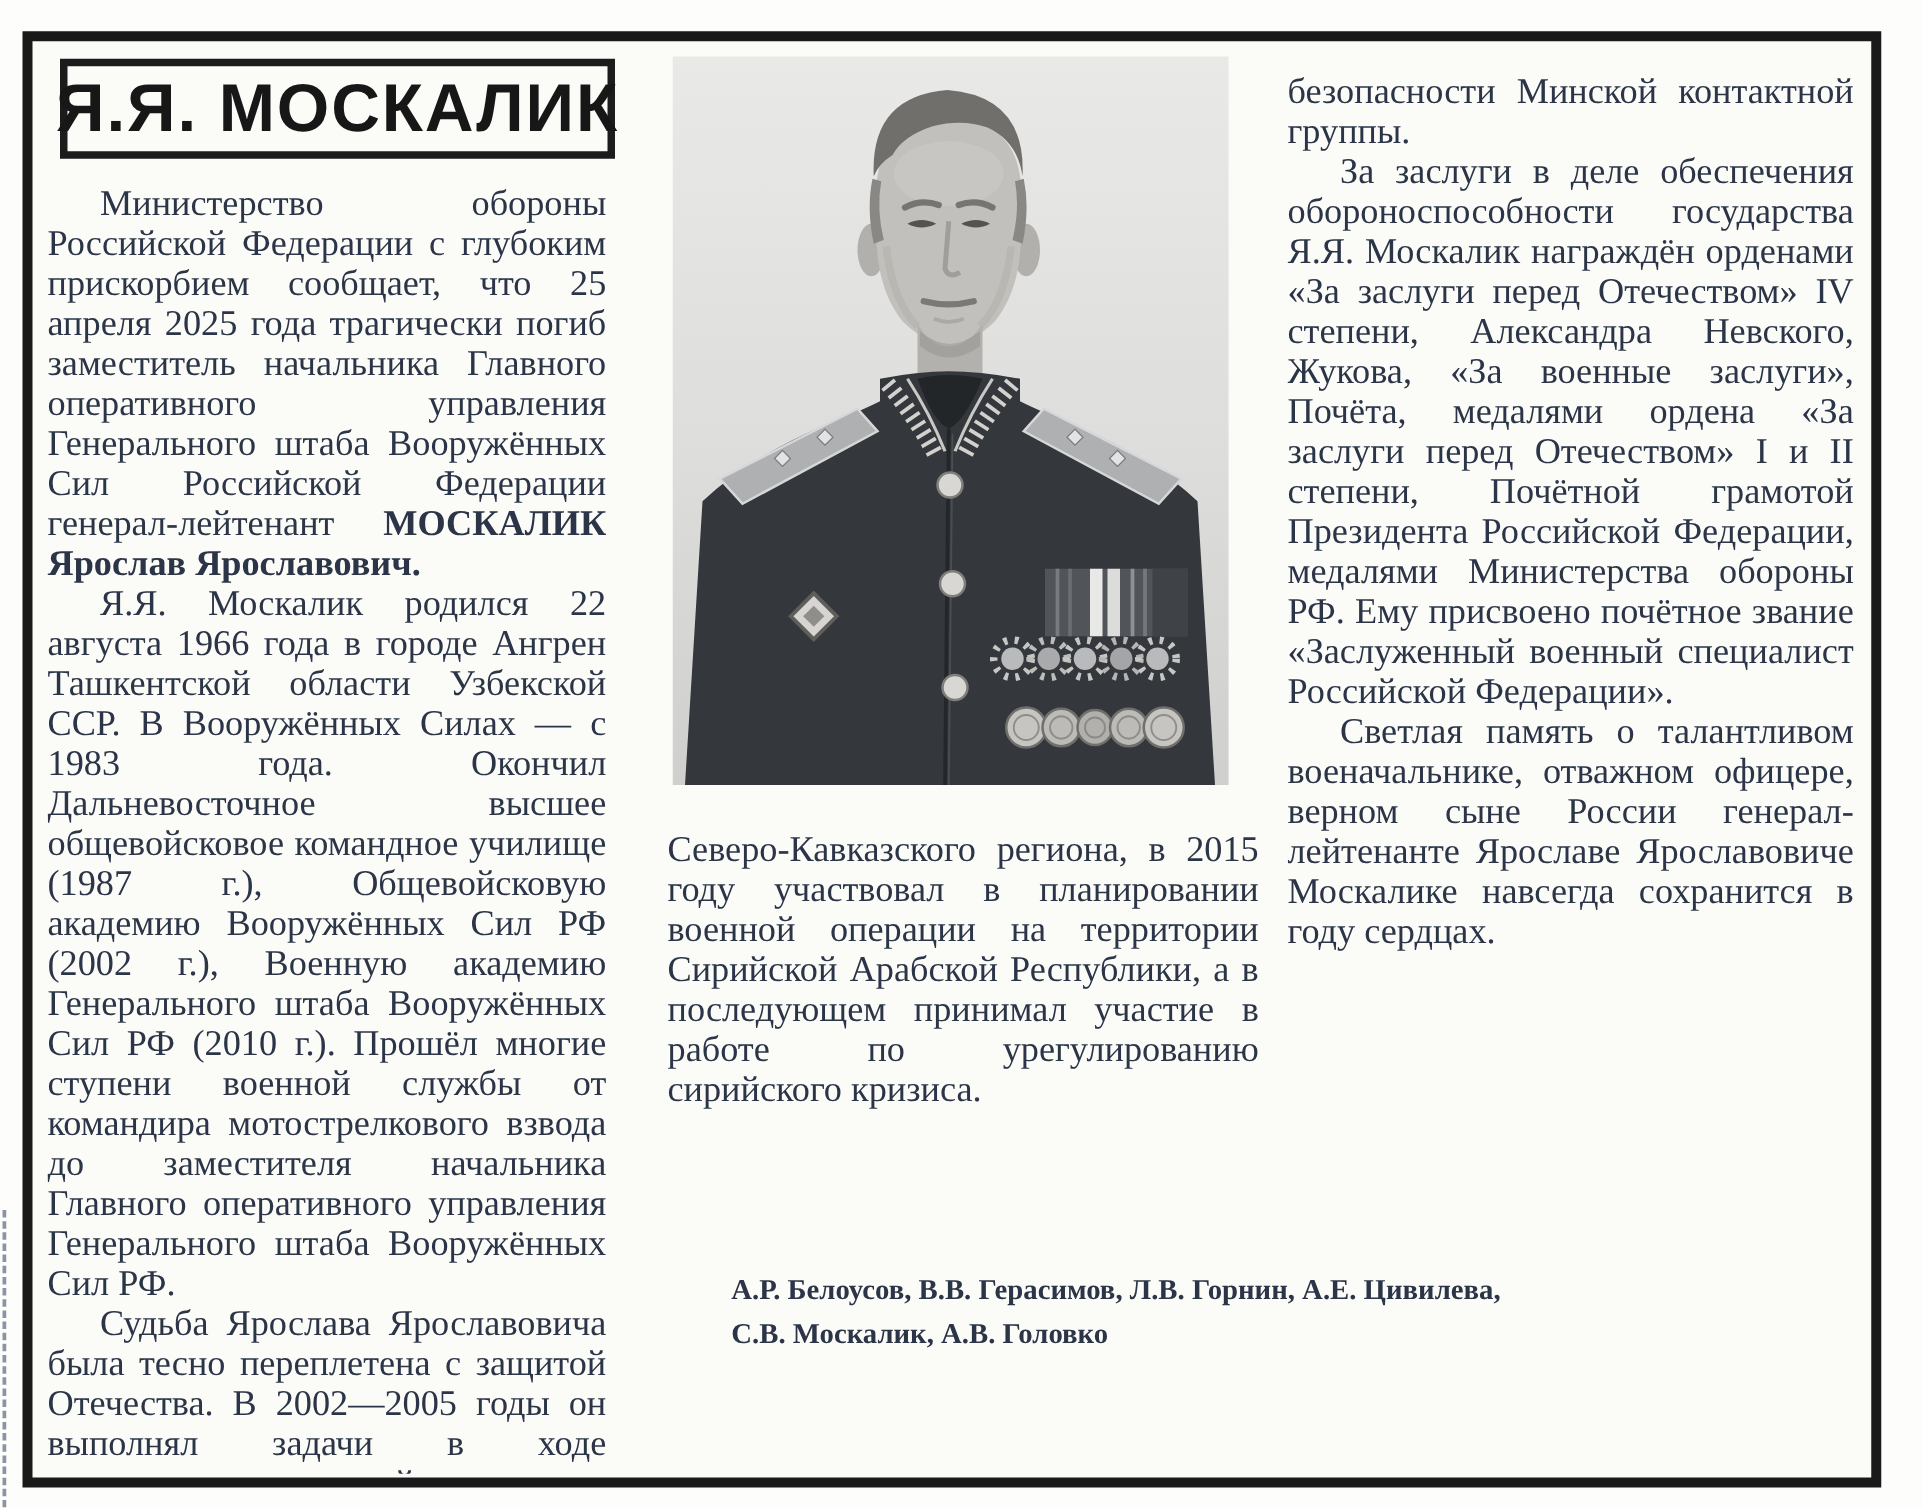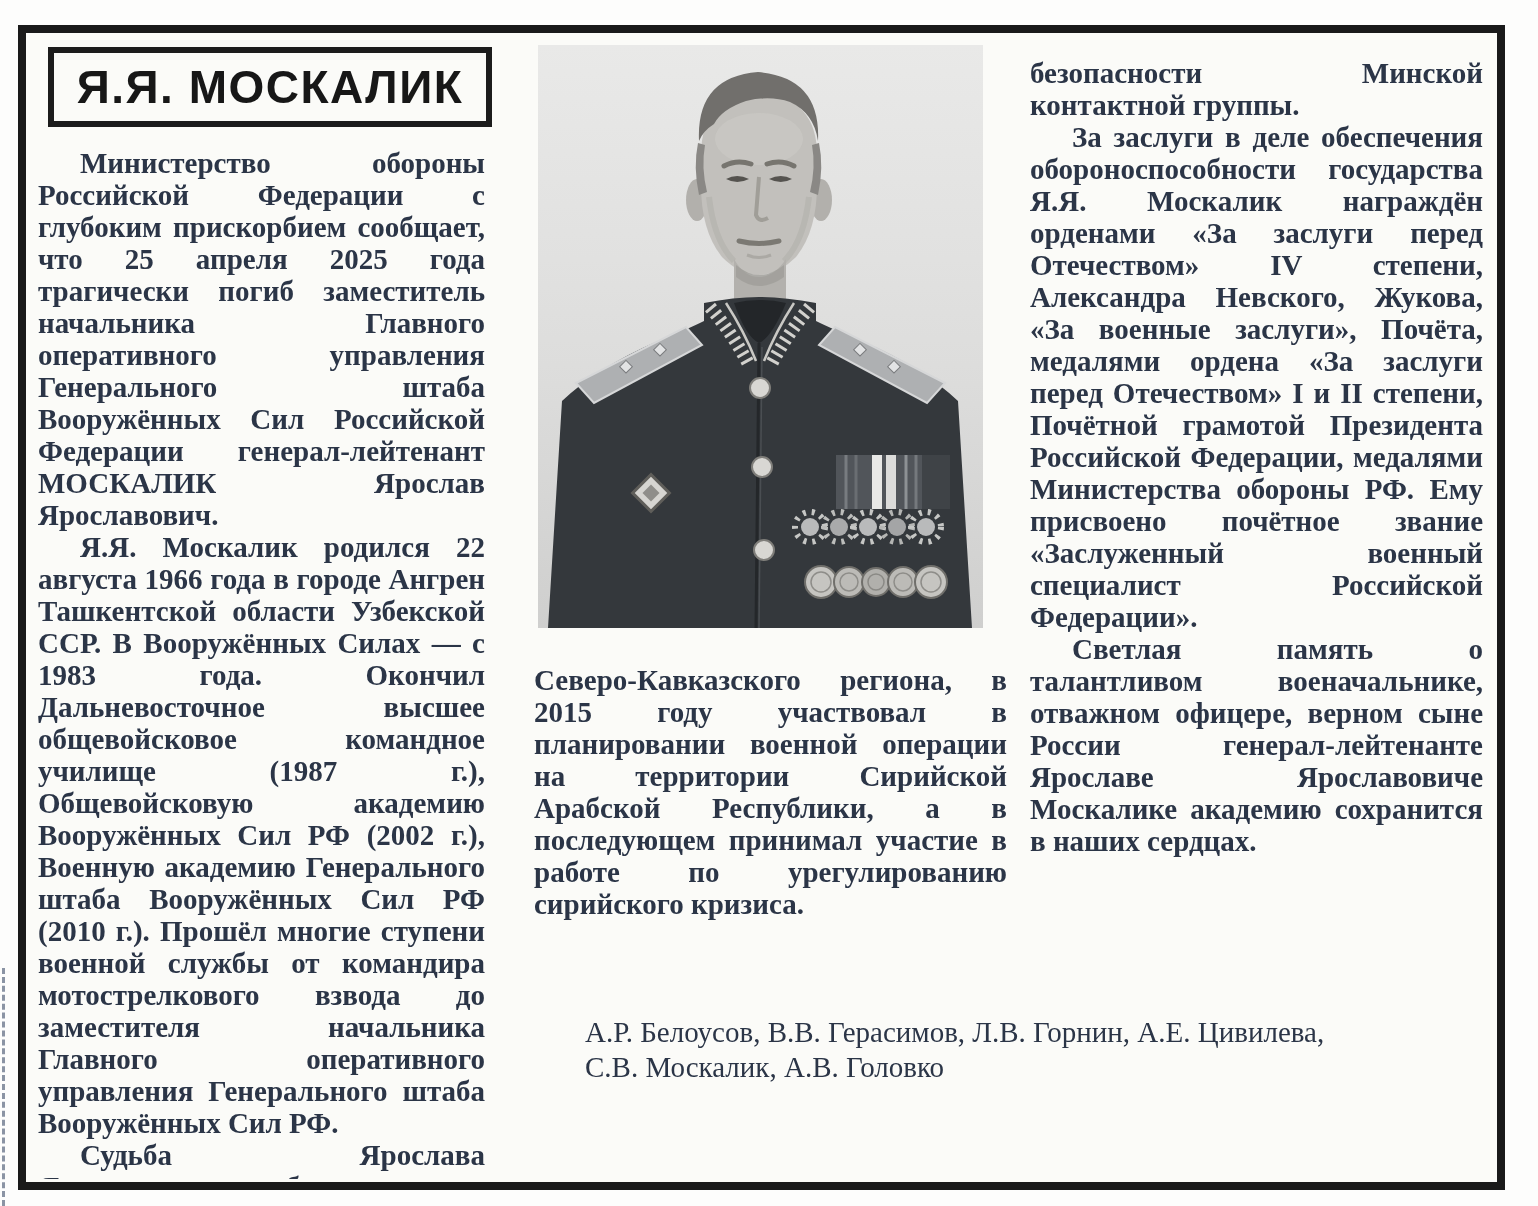--- a/index.html
+++ b/index.html
@@ -38,7 +38,7 @@
   .headline {
     font-family: "Liberation Sans", sans-serif;
     font-weight: bold;
-    font-size: 46px;
+    font-size: 54px;
     letter-spacing: 1.5px;
     color: var(--headline-text, #171717);
     white-space: nowrap;

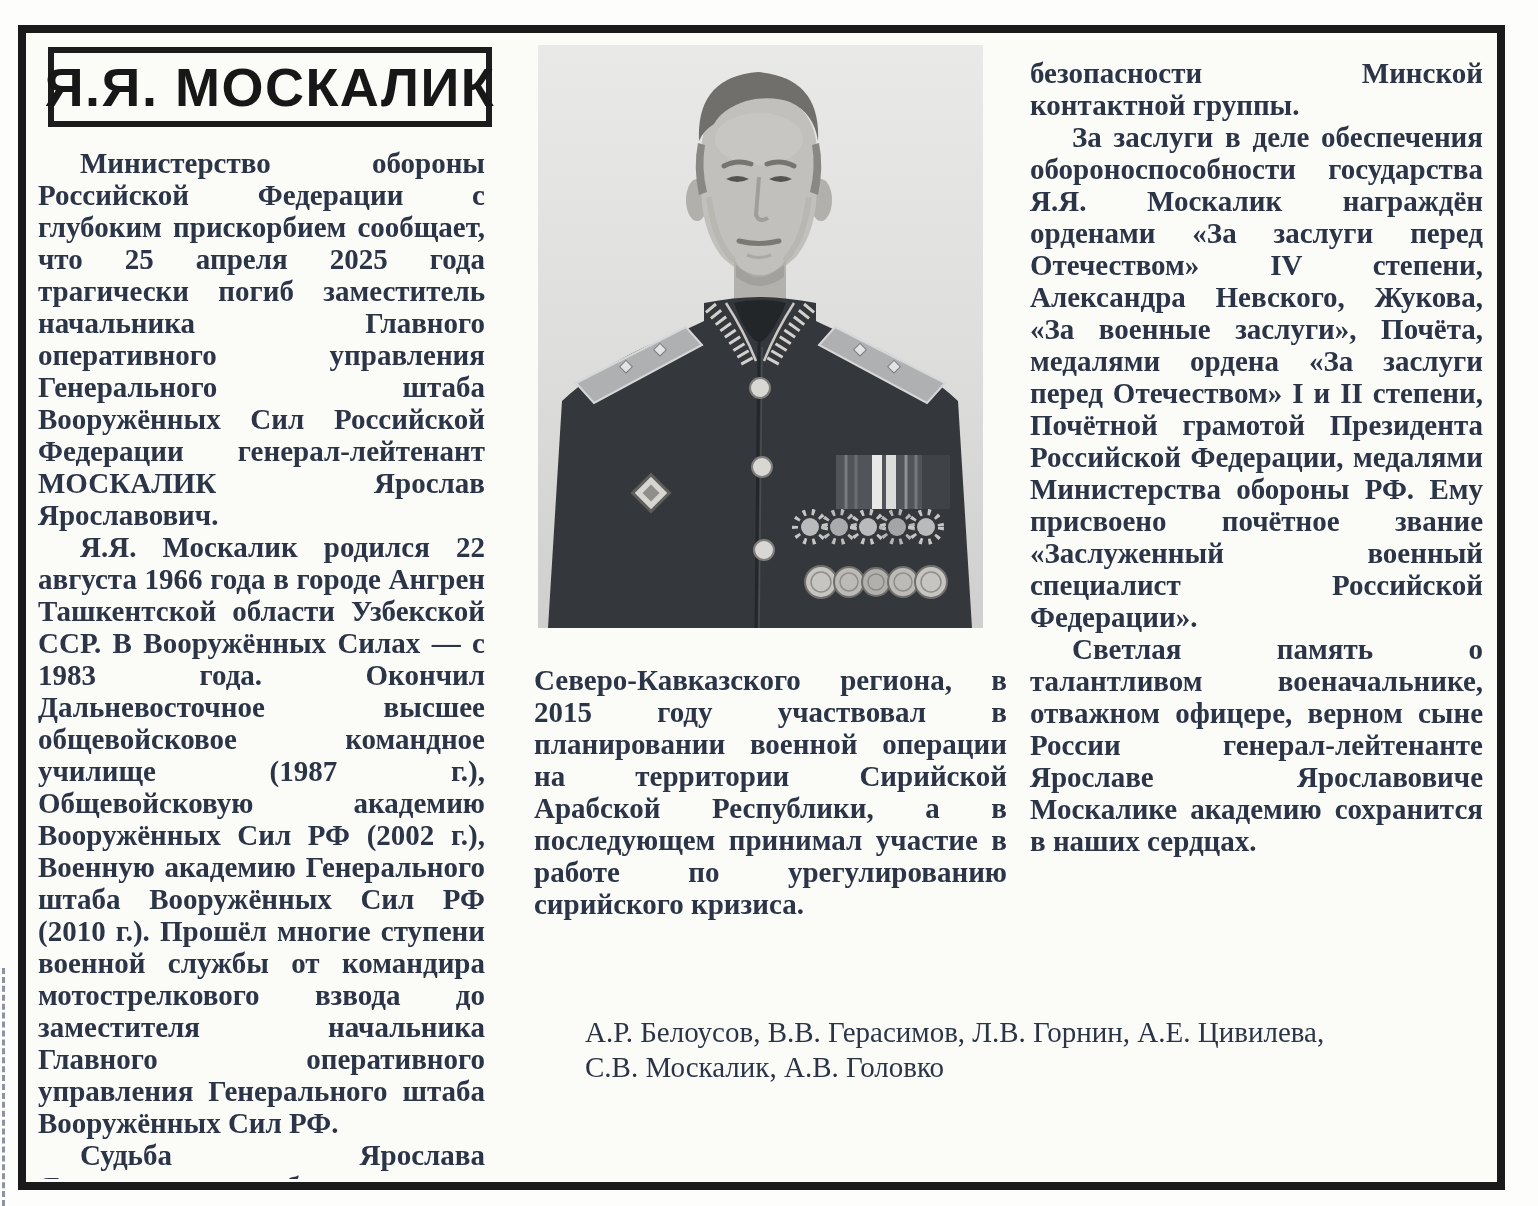--- a/index.html
+++ b/index.html
@@ -53,7 +53,6 @@
     text-align: justify;
     hyphens: auto; -webkit-hyphens: auto;
     overflow: hidden;
-    font-weight: bold;
   }
   .textcol p { margin: 0; }
   .textcol p.indent { text-indent: 42px; }

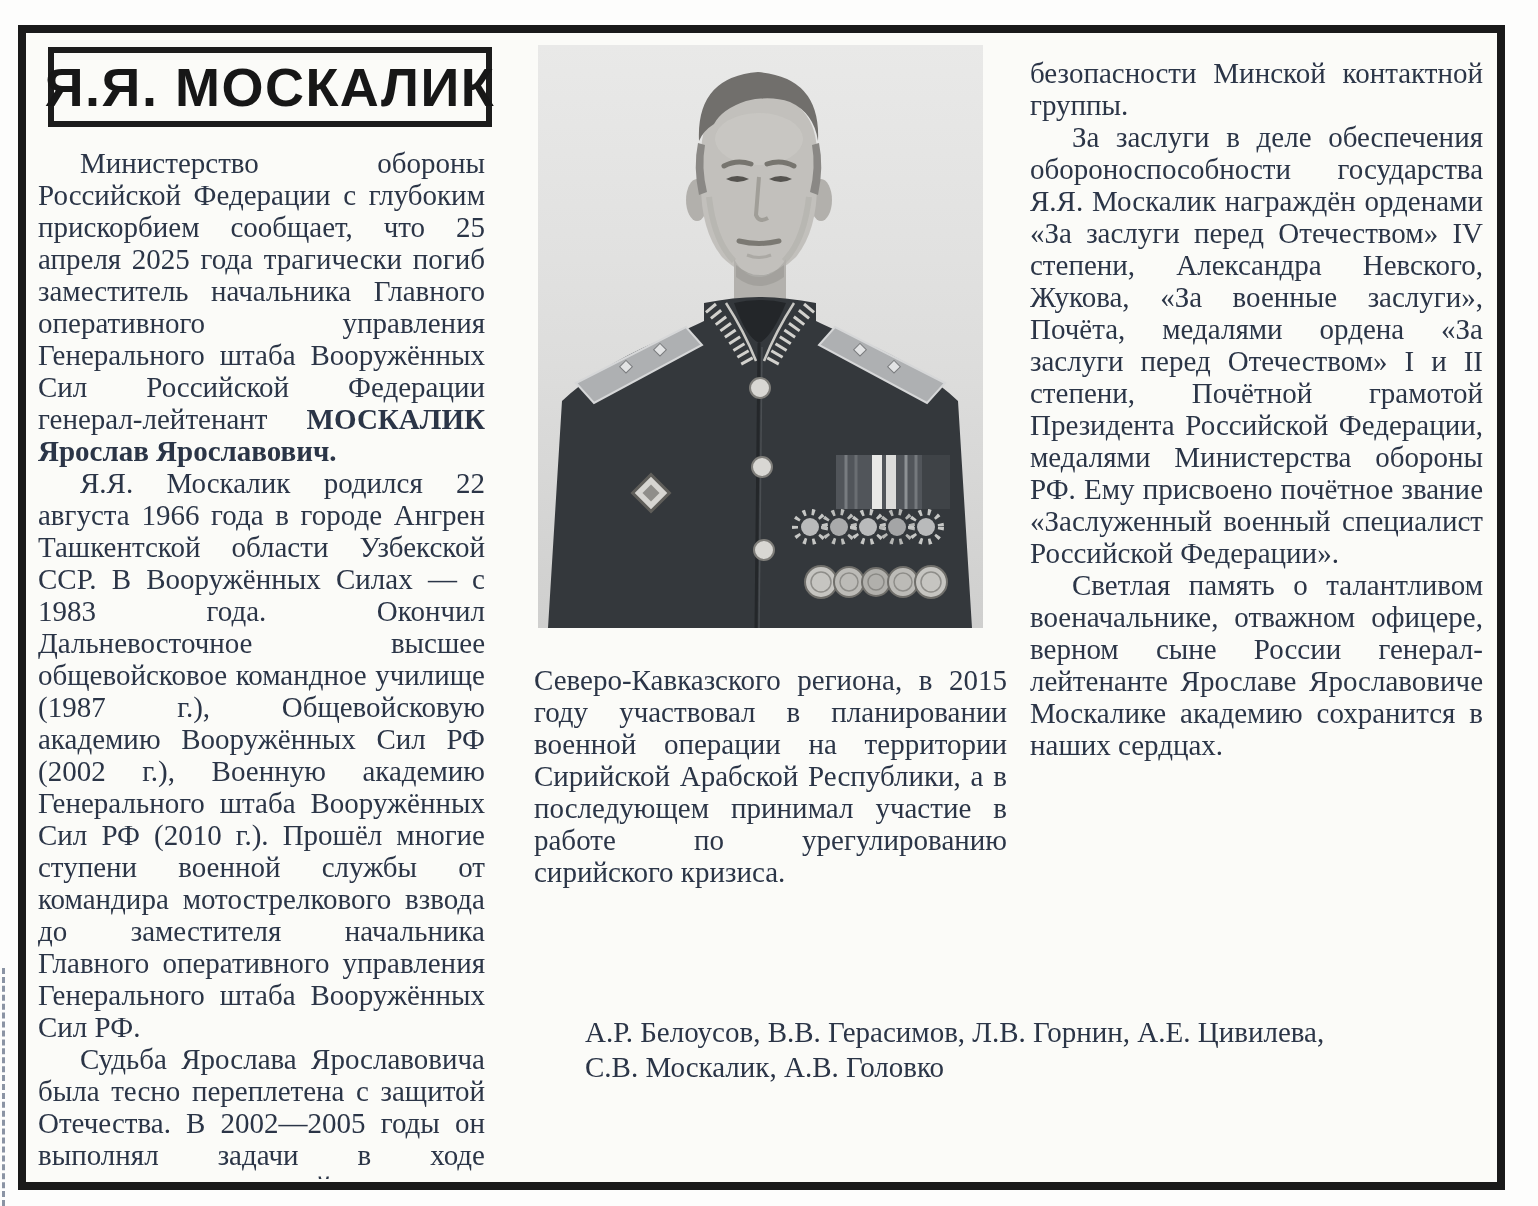--- a/index.html
+++ b/index.html
@@ -215,7 +215,7 @@
     <div class="textcol right-text">
         <p class="">безопасности Минской контактной группы.</p>
         <p class="indent">За заслуги в деле обеспечения обороноспособности государства Я.Я. Москалик награждён орденами «За заслуги перед Отечеством» IV степени, Александра Невского, Жукова, «За военные заслуги», Почёта, медалями ордена «За заслуги перед Отечеством» I и II степени, Почётной грамотой Президента Российской Федерации, медалями Министерства обороны РФ. Ему присвоено почётное звание «Заслуженный военный специалист Российской Федерации».</p>
-        <p class="indent">Светлая память о талантливом военачальнике, отважном офицере, верном сыне России генерал-лейтенанте Ярославе Ярославовиче Москалике академию сохранится в наших сердцах.</p>
+        <p class="indent">Светлая память о талантливом военачальнике, отважном офицере, верном сыне России генерал-лейтенанте Ярославе Ярославовиче Москалике навсегда сохранится в году сердцах.</p>
       </div>
 
     <div class="names">

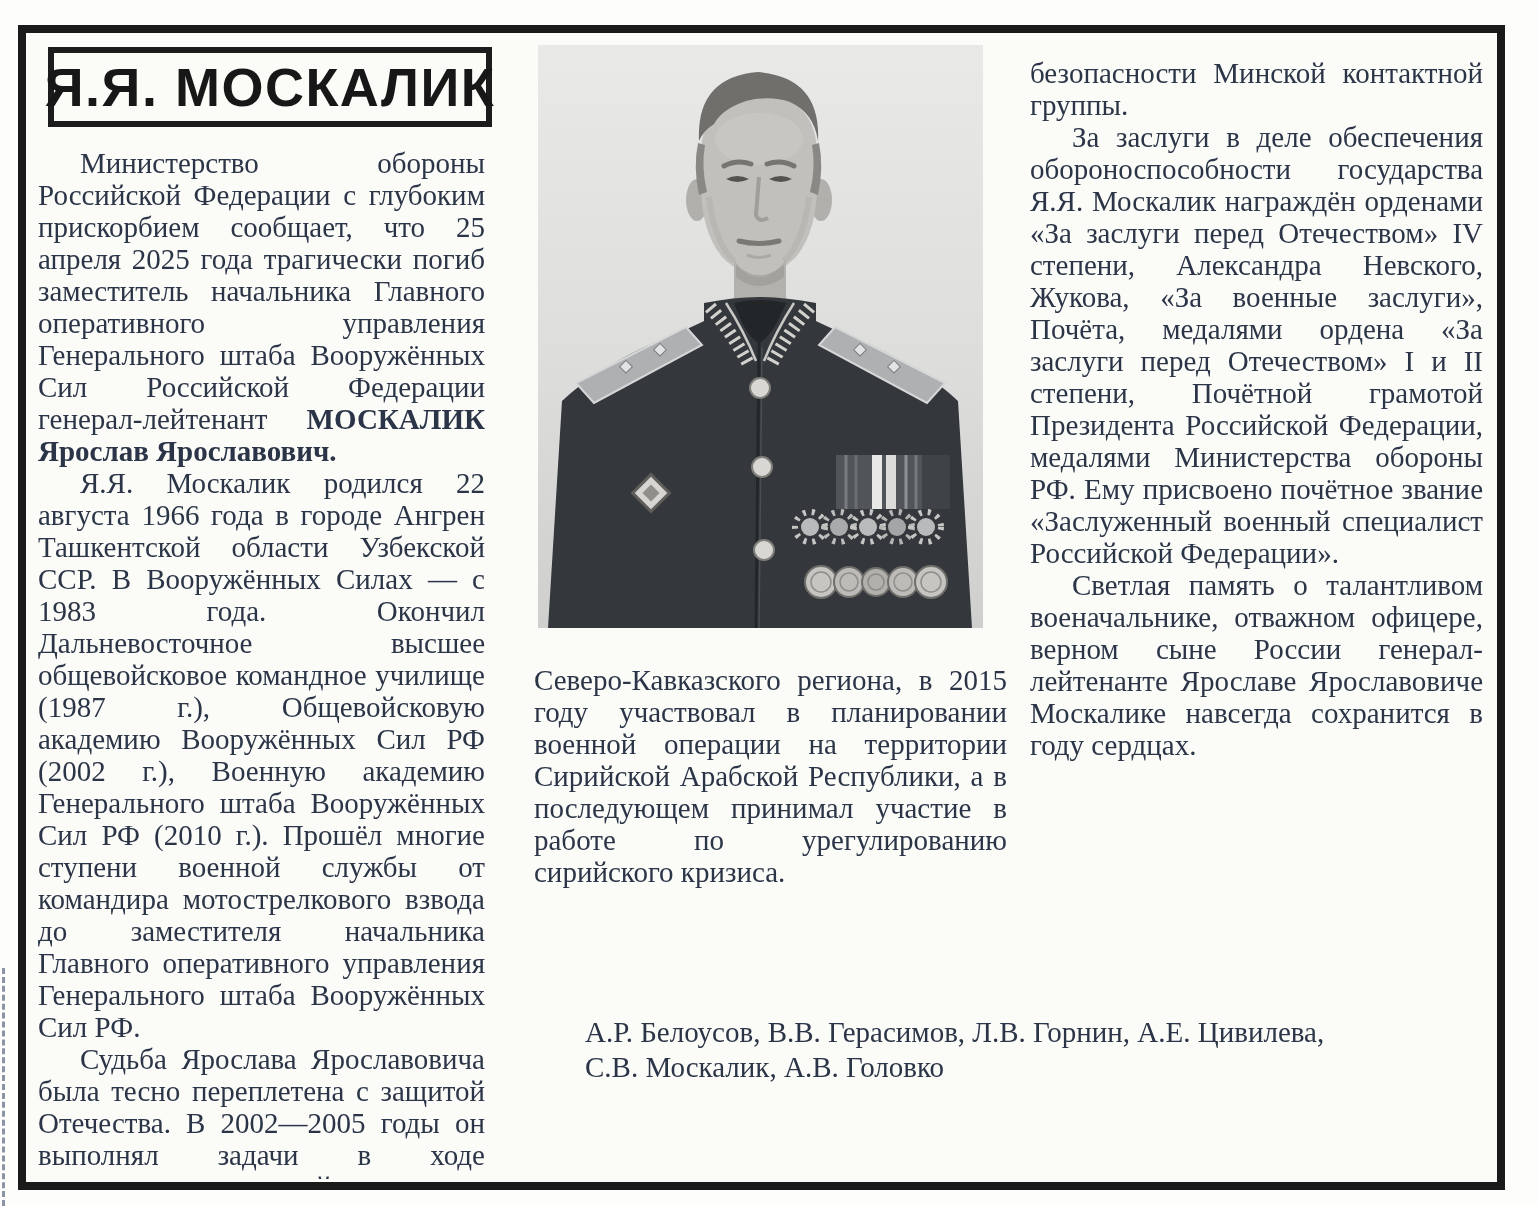--- a/index.html
+++ b/index.html
@@ -74,8 +74,8 @@
     position: absolute; left: 559px; top: 982px;
     width: 890px;
     color: var(--text, #2b3547);
-    font-weight: normal;
-    font-size: 29px;
+    font-weight: bold;
+    font-size: 23px;
     line-height: 34.5px;
   }
   .name-line { white-space: nowrap; }

